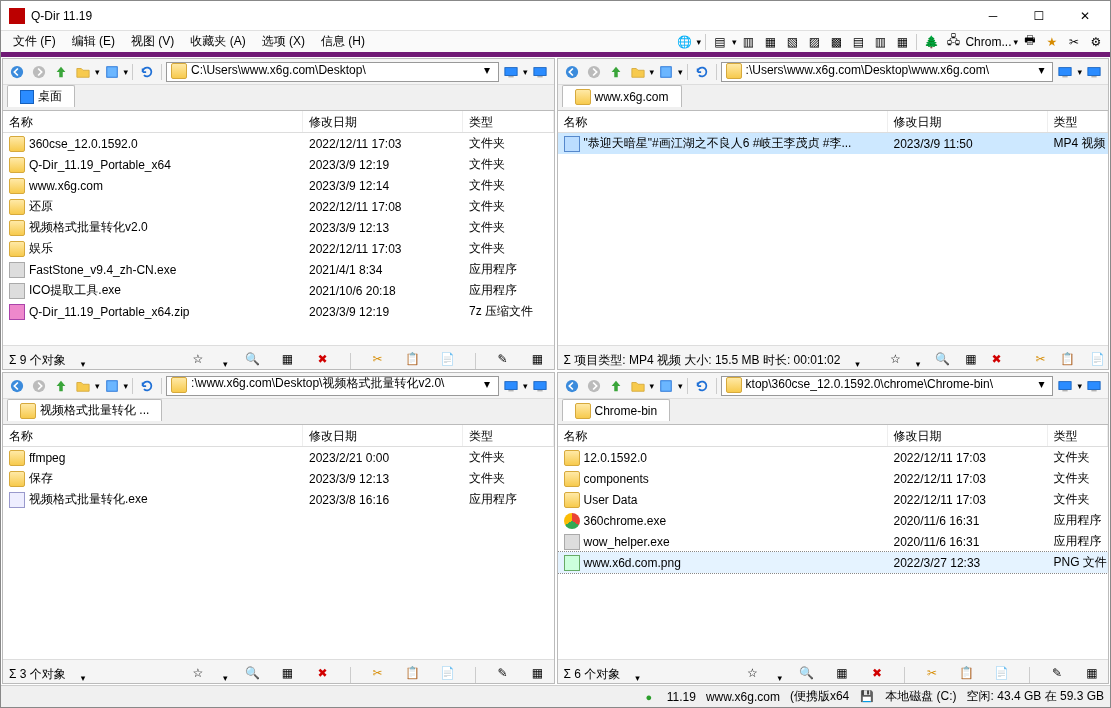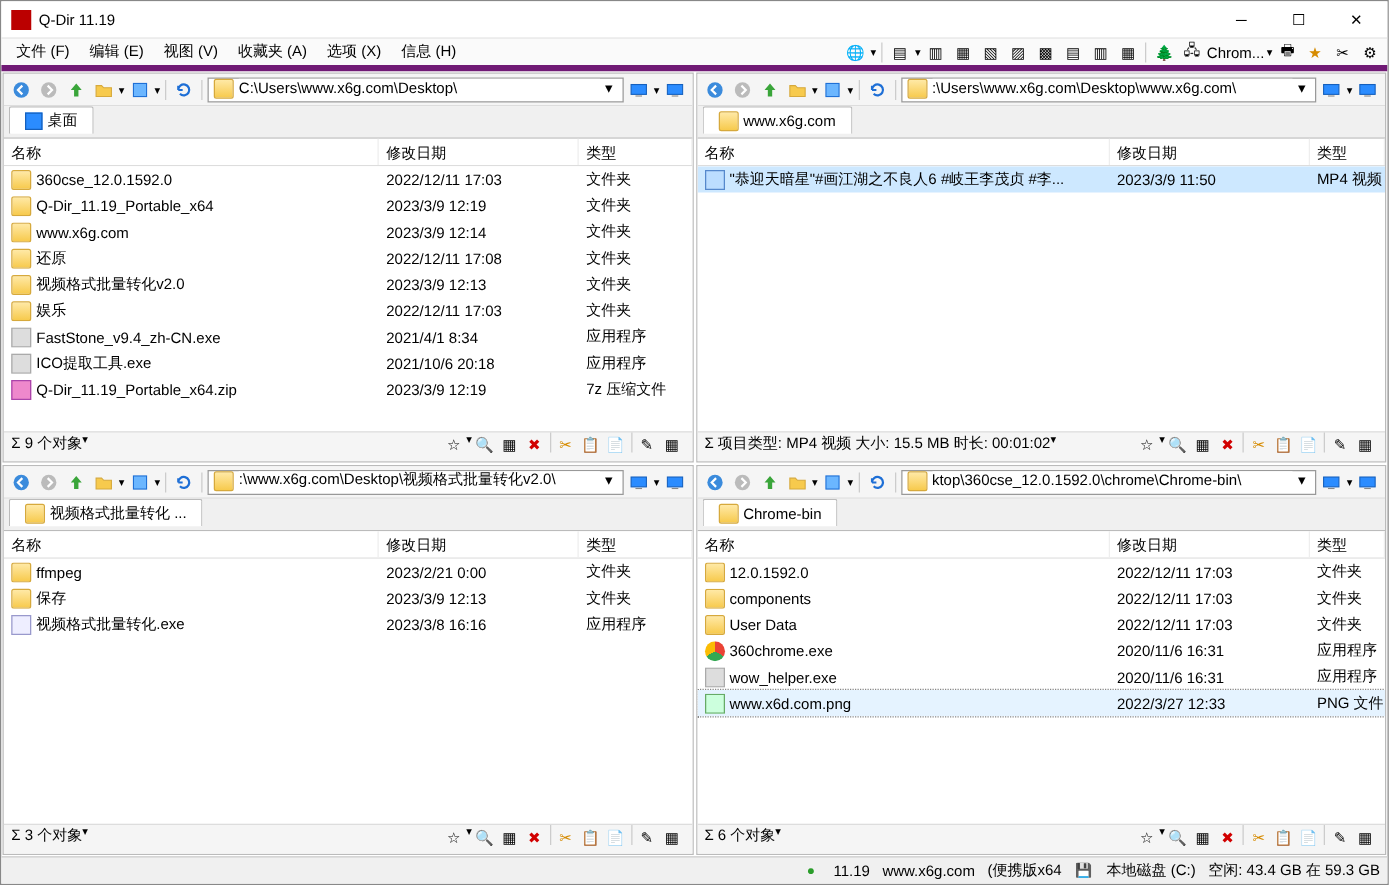--- a/index.html
+++ b/index.html
@@ -37,7 +37,7 @@
 .mp4file{background:#bdf;border:1px solid #58c;}
 .pngfile{background:#cfd;border:1px solid #6a6;}
 .chromefile{background:conic-gradient(#ea4335 0 120deg,#34a853 120deg 240deg,#fbbc05 240deg 360deg);border-radius:50%;}
-.p-status{height:24px;display:flex;align-items:flex-start;gap:0;padding:0 6px;background:#f5f5f5;border-top:1px solid #ddd;font-size:11px;}
+.p-status{height:24px;display:flex;align-items:flex-end;gap:15px;padding:0 6px;background:#f5f5f5;border-top:1px solid #ddd;font-size:11px;}
 .p-status .statustext{flex:0 0 auto;}
 .p-status .spacer{flex:1;}
 .statusbar{height:22px;display:flex;align-items:center;gap:10px;padding:0 6px;background:#f0f0f0;border-top:1px solid #ccc;font-size:11px;}

